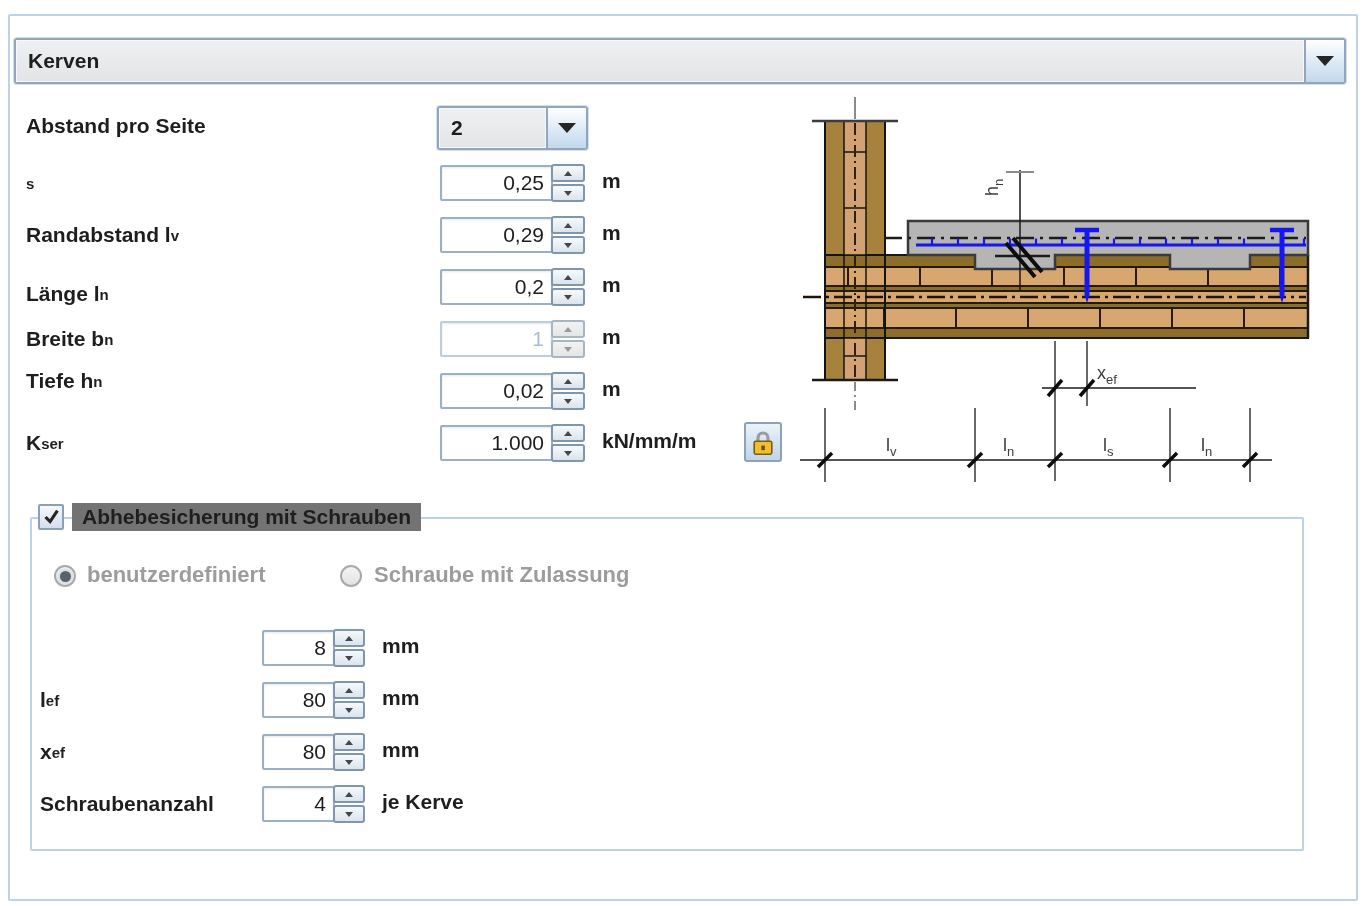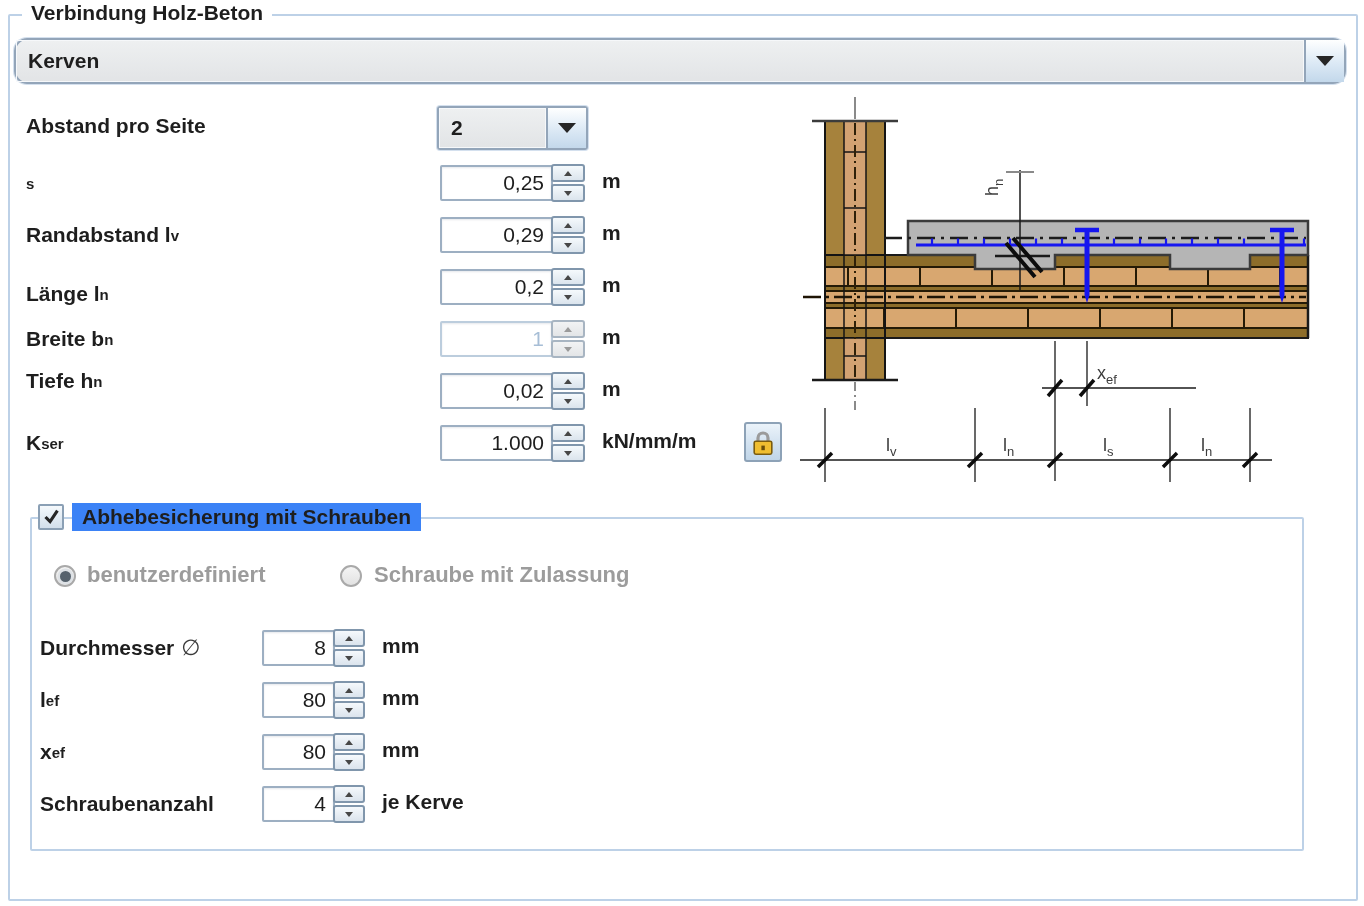--- a/index.html
+++ b/index.html
@@ -57,7 +57,6 @@
 <div class="stage">
 
   <div class="outer-box"></div>
-  <div class="outer-title">Verbindung Holz-Beton</div>
 
   <div class="combo" id="combo-kerven">
     <div class="combo-field">Kerven</div>

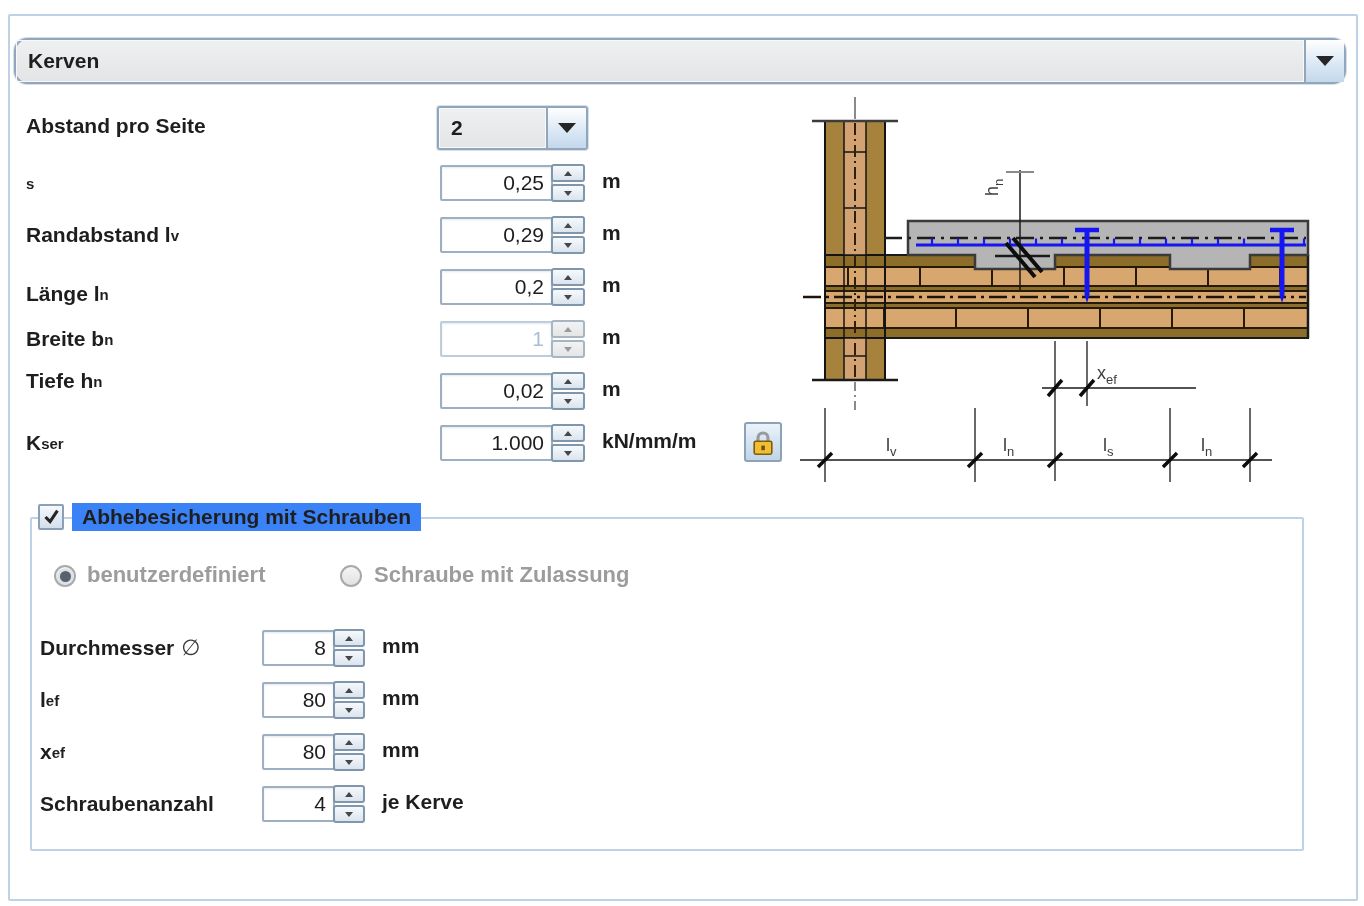--- a/index.html
+++ b/index.html
@@ -14,7 +14,7 @@
 
   
   .combo{position:absolute;display:flex;border:2px solid #93a5b9;border-radius:3px;background:linear-gradient(#eef0f1,#e2e4e6);box-shadow:0 0 0 1px #d4e0ee;}
-  #combo-kerven{left:14px;top:38px;width:1328px;height:42px;border-radius:13px;}
+  #combo-kerven{left:14px;top:38px;width:1328px;height:42px;}
   #combo-anzahl{left:437px;top:106px;width:147px;height:40px;}
   .combo-field{flex:1;display:flex;align-items:center;padding-left:12px;font-size:21px;font-weight:bold;color:#1e1e1e;box-shadow:inset 0 0 0 1px #f6f8fa;}
   .combo-btn{width:38px;border-left:2px solid #93a5b9;background:linear-gradient(#feffff 0%,#dcE9f5 55%,#c3d8eb 100%);display:flex;align-items:center;justify-content:center;cursor:pointer;}

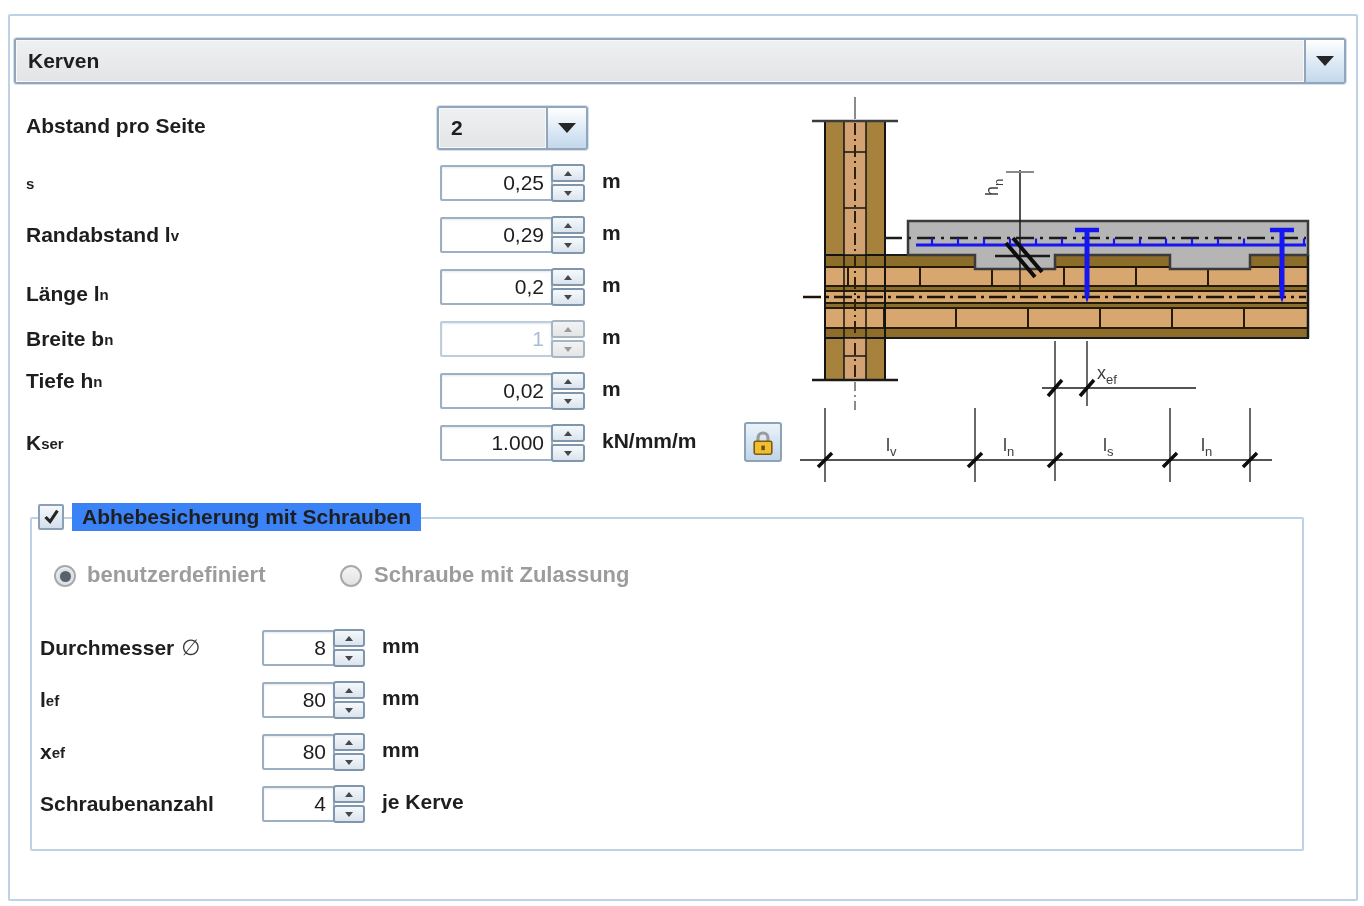--- a/index.html
+++ b/index.html
@@ -10,7 +10,7 @@
   .outer-box{position:absolute;left:8px;top:14px;width:1346px;height:883px;border:2px solid #bdd1e7;border-radius:2px;}
   .outer-title{position:absolute;left:22px;top:1px;background:#fff;padding:0 9px;font-size:21px;font-weight:bold;color:#1e1e1e;z-index:6;white-space:nowrap;}
   .inner-box{position:absolute;left:30px;top:517px;width:1270px;height:330px;border:2px solid #bdd1e7;border-radius:2px;}
-  .inner-title{position:absolute;left:72px;top:503px;height:28px;display:flex;align-items:center;background:#3b82f6;padding:0 10px;font-size:21px;font-weight:bold;color:#1e1e1e;z-index:6;white-space:nowrap;}
+  .inner-title{position:absolute;left:72px;top:503px;height:28px;display:flex;align-items:center;background:#737373;padding:0 10px;font-size:21px;font-weight:bold;color:#1e1e1e;z-index:6;white-space:nowrap;}
 
   
   .combo{position:absolute;display:flex;border:2px solid #93a5b9;border-radius:3px;background:linear-gradient(#eef0f1,#e2e4e6);box-shadow:0 0 0 1px #d4e0ee;}

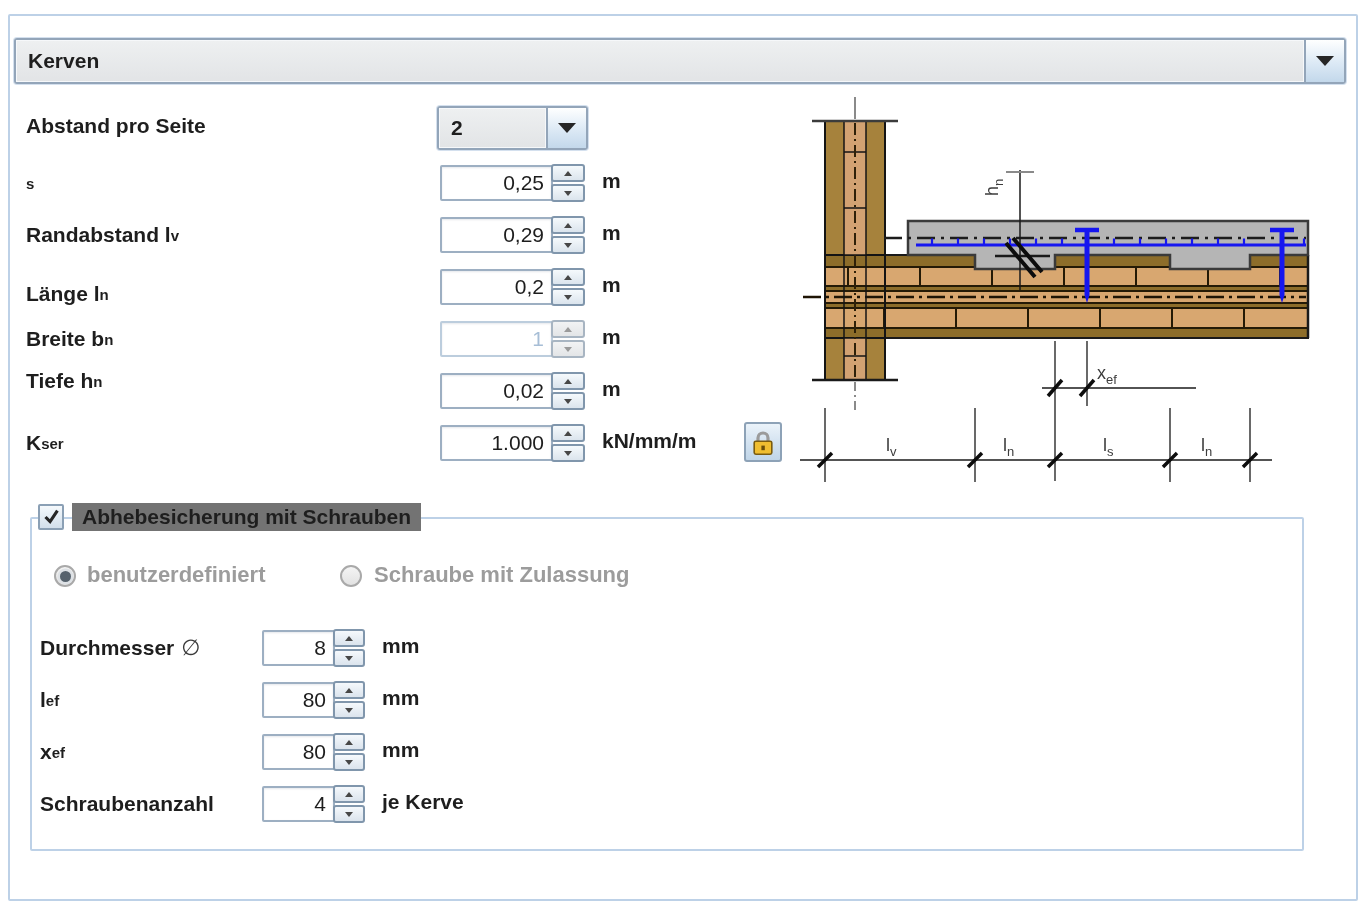--- a/index.html
+++ b/index.html
@@ -236,10 +236,6 @@
   <div class="radio" style="left:340px;top:565px"></div>
   <span class="radio-label" style="left:374px;top:562px">Schraube mit Zulassung</span>
 
-  <div class="frow" style="left:40px;top:630px">
-    <span>Durchmesser</span>
-      <span class="sym">∅</span>
-  </div>
   <div class="spinner small" style="left:262px;top:630px">
     <input value="8" style="">
     <div class="spinbtns">

